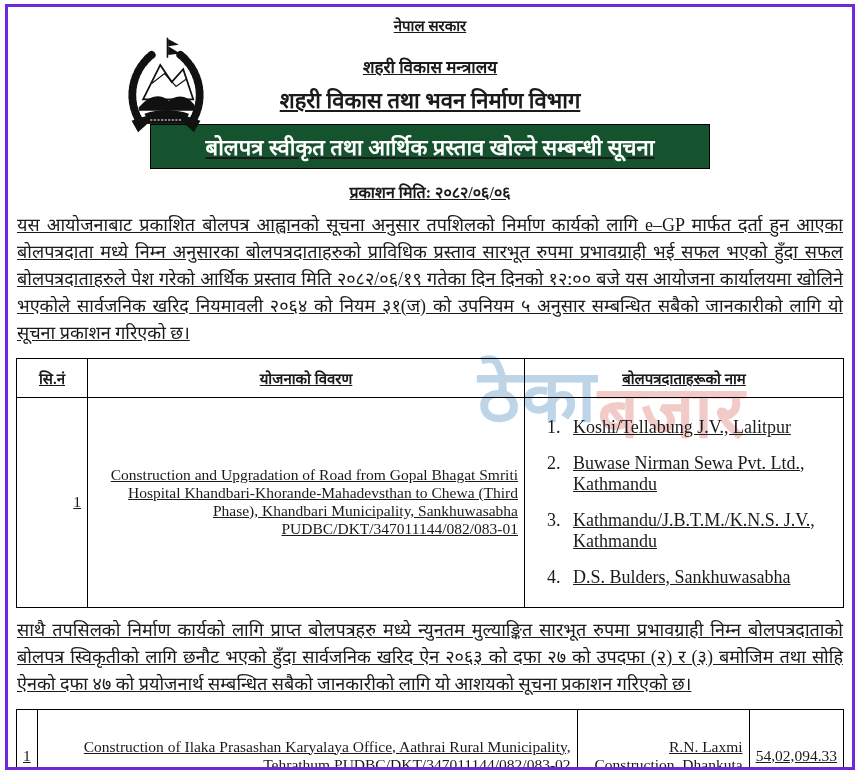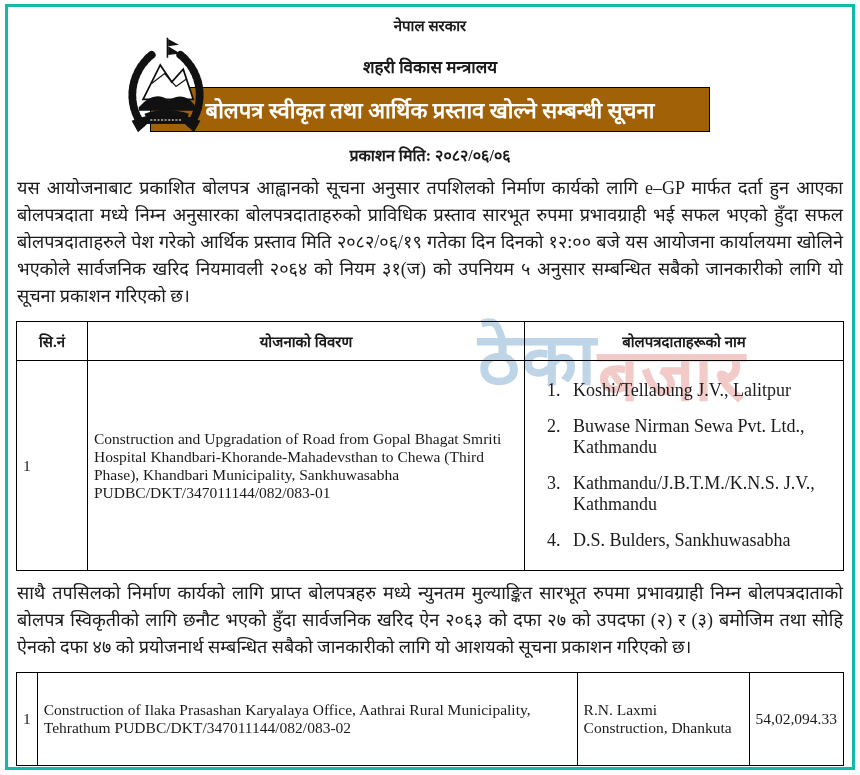--- a/index.html
+++ b/index.html
@@ -18,9 +18,10 @@
   }
   .border-frame{
     position:absolute;left:5px;top:4px;right:5px;bottom:5px;
-    border:3px solid #14b8a6;
+    border:3px solid #6d28d9;
     background:#ffffff;
     overflow:hidden;
+    text-decoration:underline;
   }
   .hdr{text-align:center;font-weight:bold;line-height:1.25;}
   .hdr-gov{margin-top:10px;font-size:15px;}

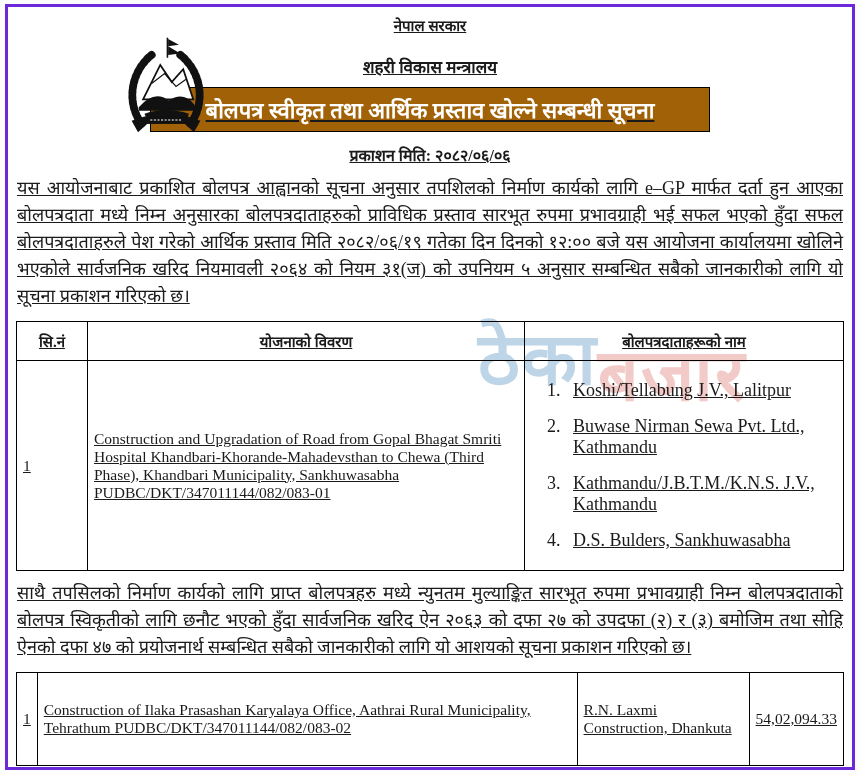--- a/index.html
+++ b/index.html
@@ -124,6 +124,7 @@
 
     <div class="hdr hdr-gov">नेपाल सरकार</div>
     <div class="hdr hdr-ministry">शहरी विकास मन्त्रालय</div>
+    <div class="hdr hdr-department">शहरी विकास तथा भवन निर्माण विभाग</div>
 
     <div class="banner">बोलपत्र स्वीकृत तथा आर्थिक प्रस्ताव खोल्ने सम्बन्धी सूचना</div>
 

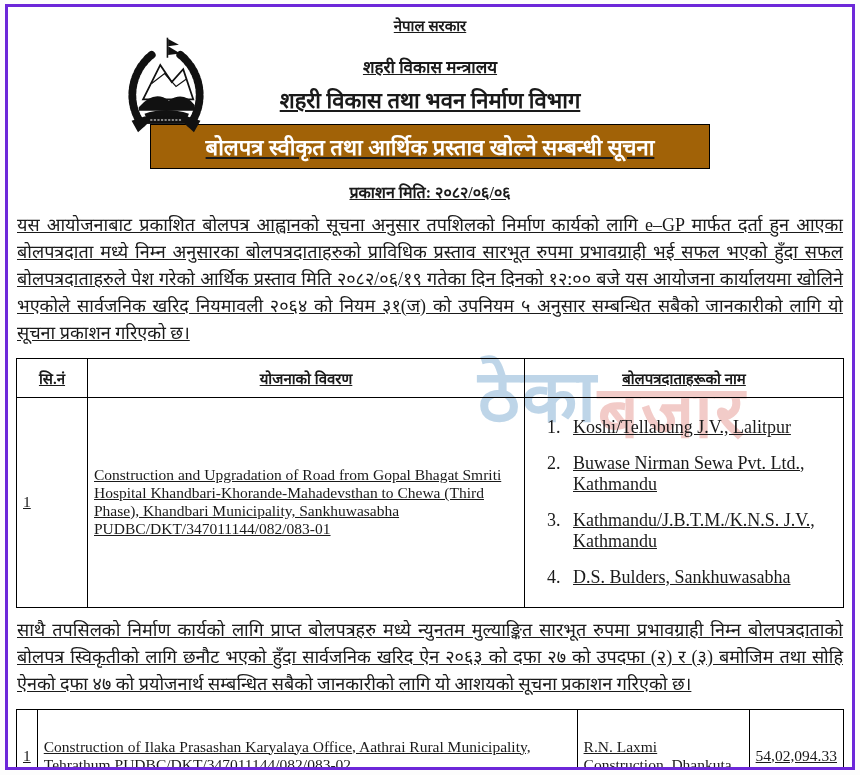--- a/index.html
+++ b/index.html
@@ -32,7 +32,7 @@
   .banner{
     margin:9px auto 12px;
     width:558px;
-    background:#a16207;
+    background:#14532d;
     color:#ffffff;
     font-weight:bold;
     font-size:22px;

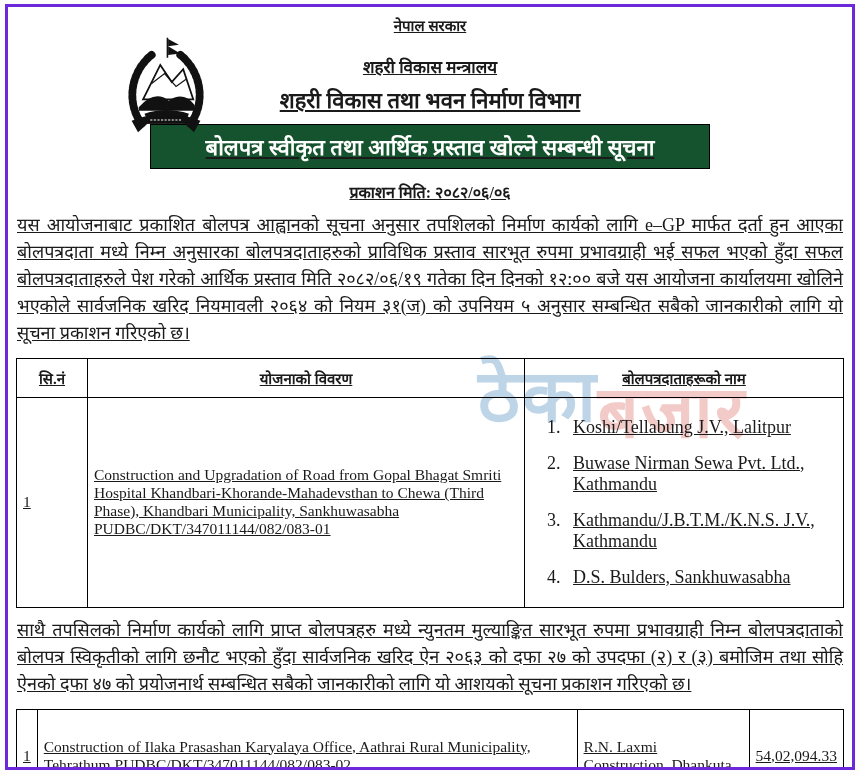--- a/index.html
+++ b/index.html
@@ -64,7 +64,7 @@
     background:transparent;
   }
   th{font-weight:bold;font-size:15px;padding:9px 4px;}
-  .c{text-align:left;}
+  .c{text-align:right;}
   .t1-sn{width:62px;}
   .t1-desc{width:428px;}
   .t1-row td{height:90px;}

